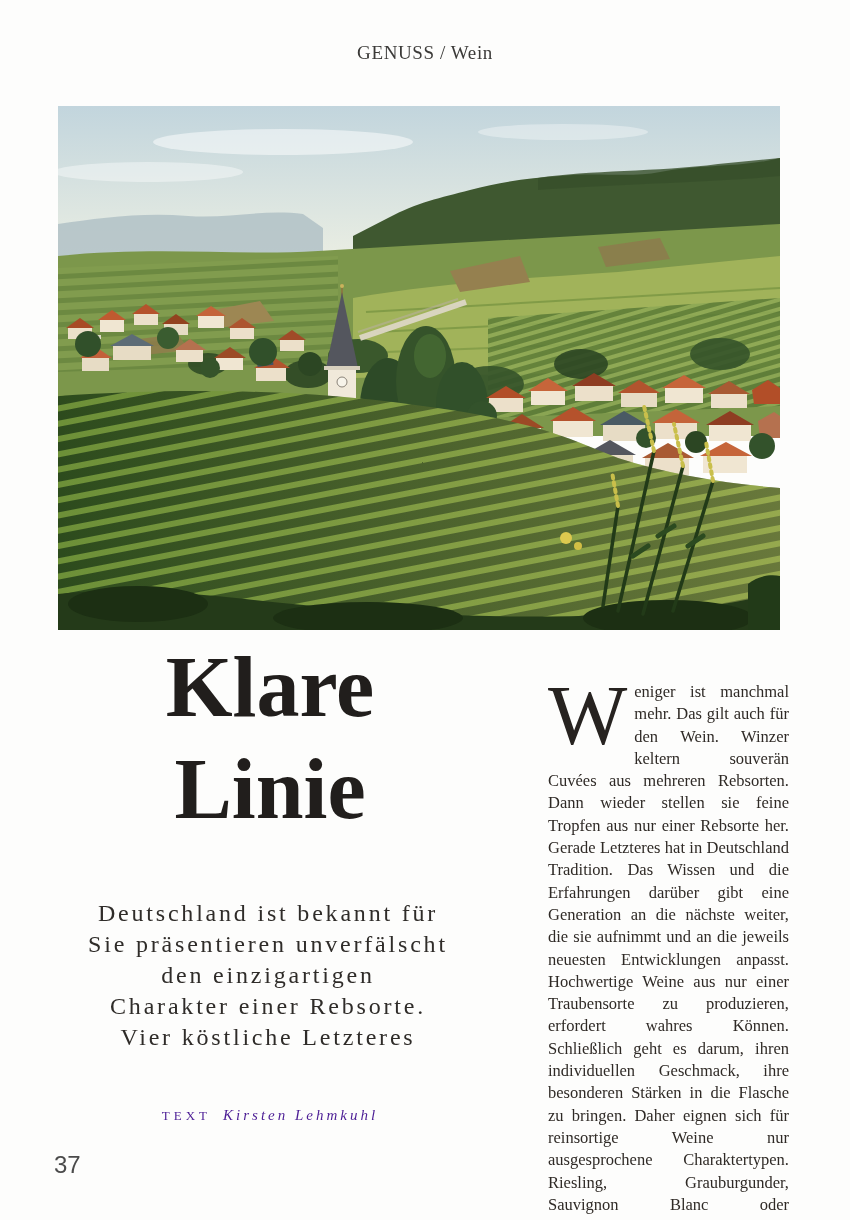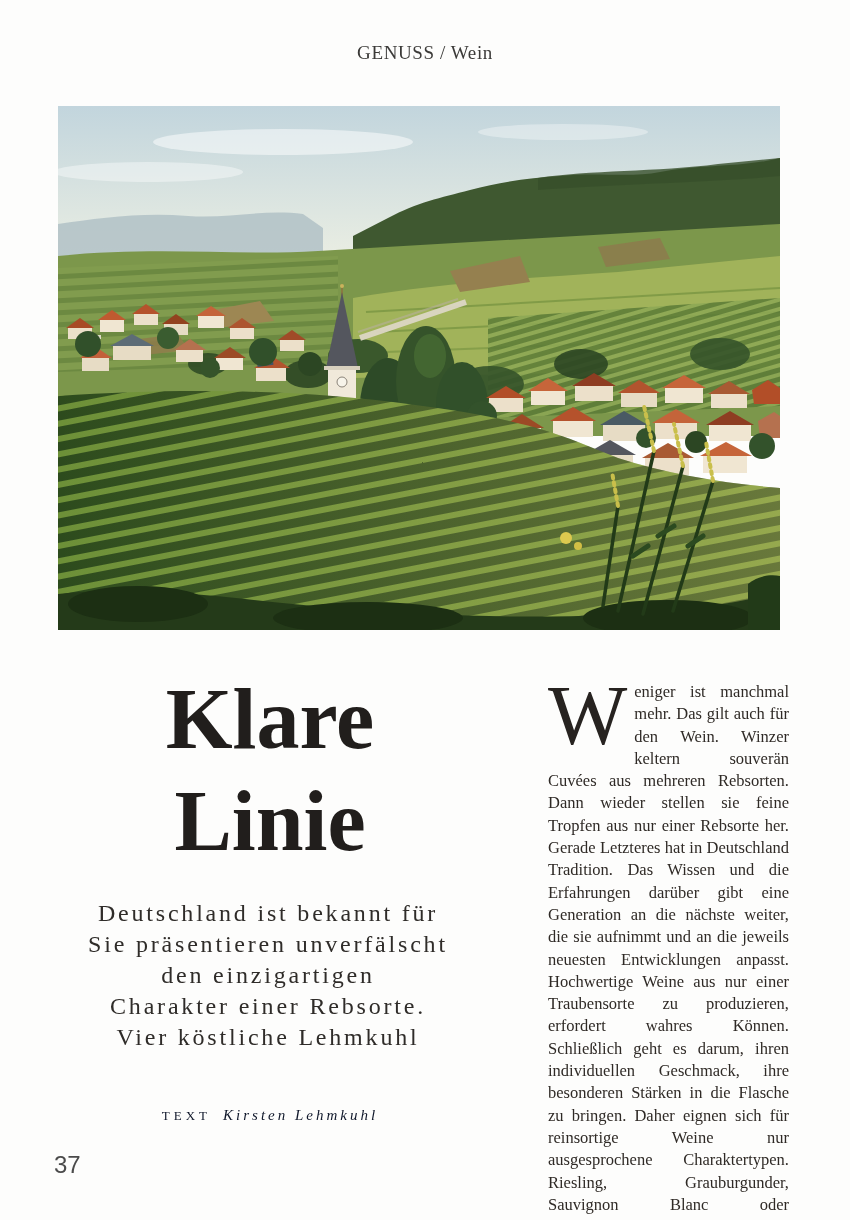--- a/index.html
+++ b/index.html
@@ -25,7 +25,7 @@
   .caption-line{font-size:14px;font-weight:700;letter-spacing:1px;line-height:17px;}
   
   .title{
-    position:absolute;left:58px;top:668px;width:424px;text-align:center;
+    position:absolute;left:58px;top:636px;width:424px;text-align:center;
     font-size:86px;line-height:102px;font-weight:700;color:#211e1c;
   }
   .subtitle{

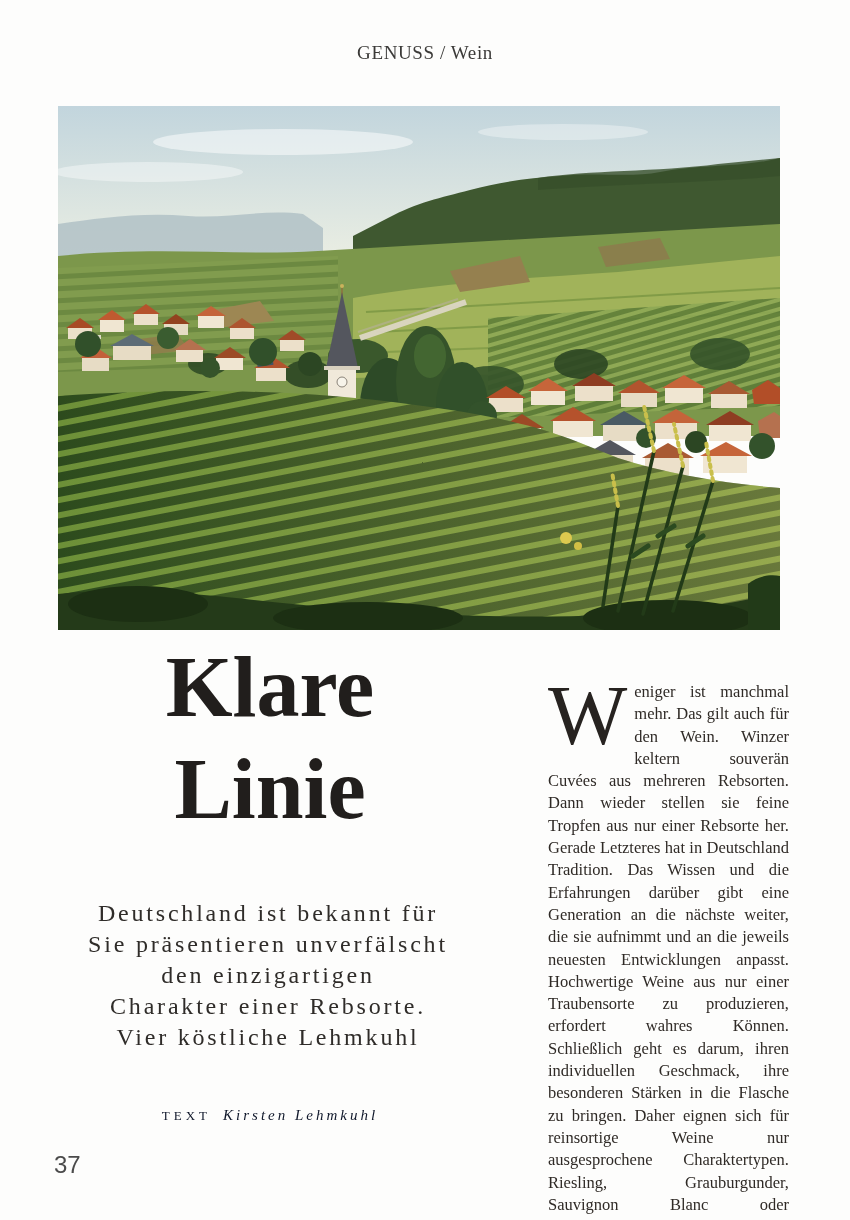--- a/index.html
+++ b/index.html
@@ -256,7 +256,7 @@
     <div>Sie präsentieren unverfälscht</div>
     <div>den einzigartigen</div>
     <div>Charakter einer Rebsorte.</div>
-    <div>Vier köstliche Lehmkuhl</div>
+    <div>Vier köstliche Letzteres</div>
   </div>
 
   <div class="byline">

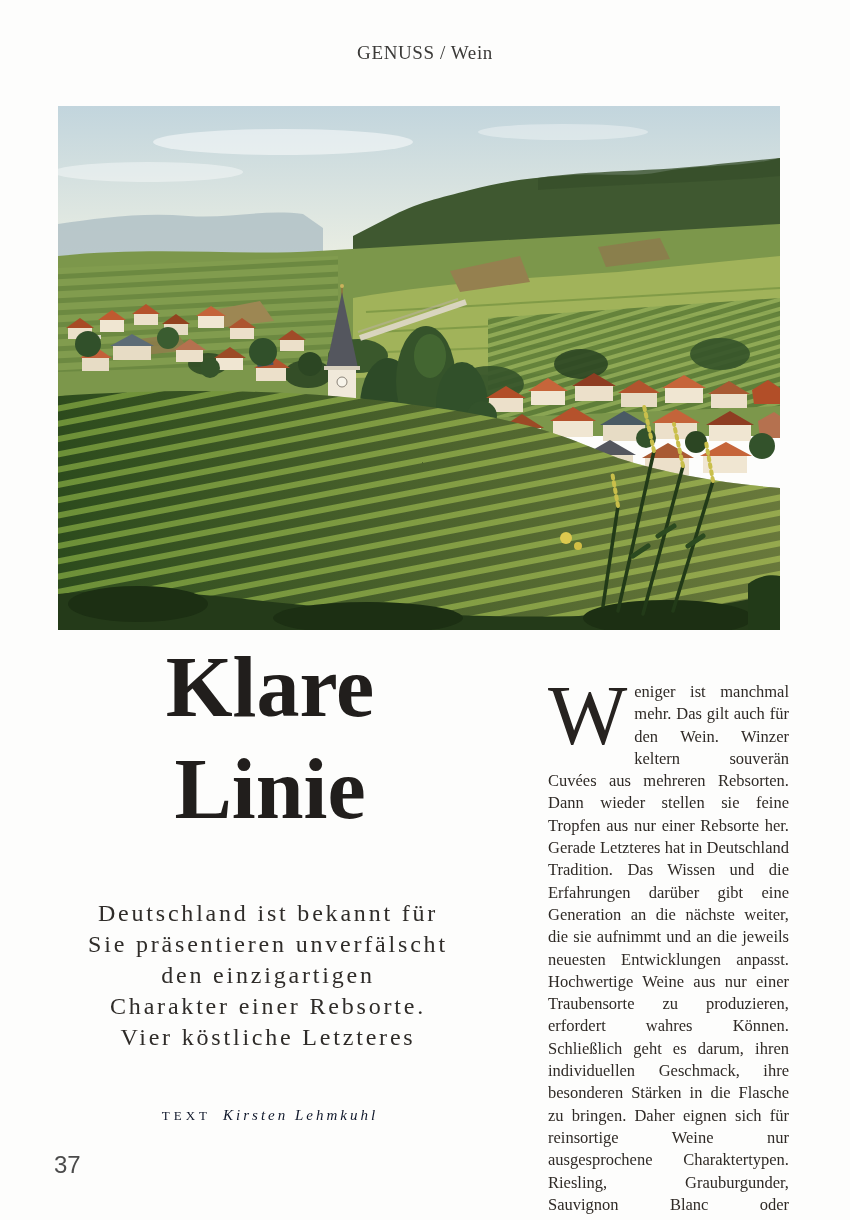--- a/index.html
+++ b/index.html
@@ -33,7 +33,7 @@
     font-size:24px;line-height:31px;letter-spacing:2.8px;color:#2f2c29;
   }
   .byline{
-    position:absolute;left:58px;top:1106px;width:424px;text-align:center;color:#0f172a;
+    position:absolute;left:58px;top:1106px;width:424px;text-align:center;color:#4c1d95;
   }
   .byline-label{font-size:13px;letter-spacing:4px;}
   .byline-author{font-size:15px;font-style:italic;letter-spacing:3px;margin-left:8px;}

